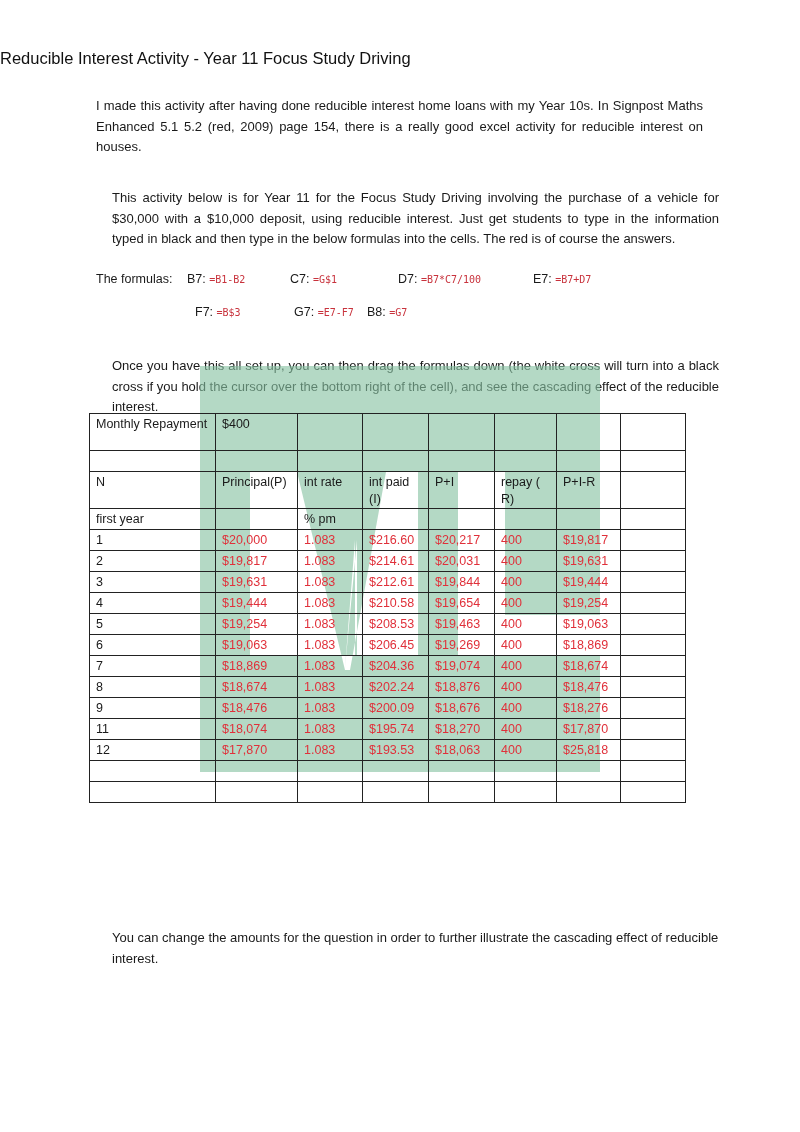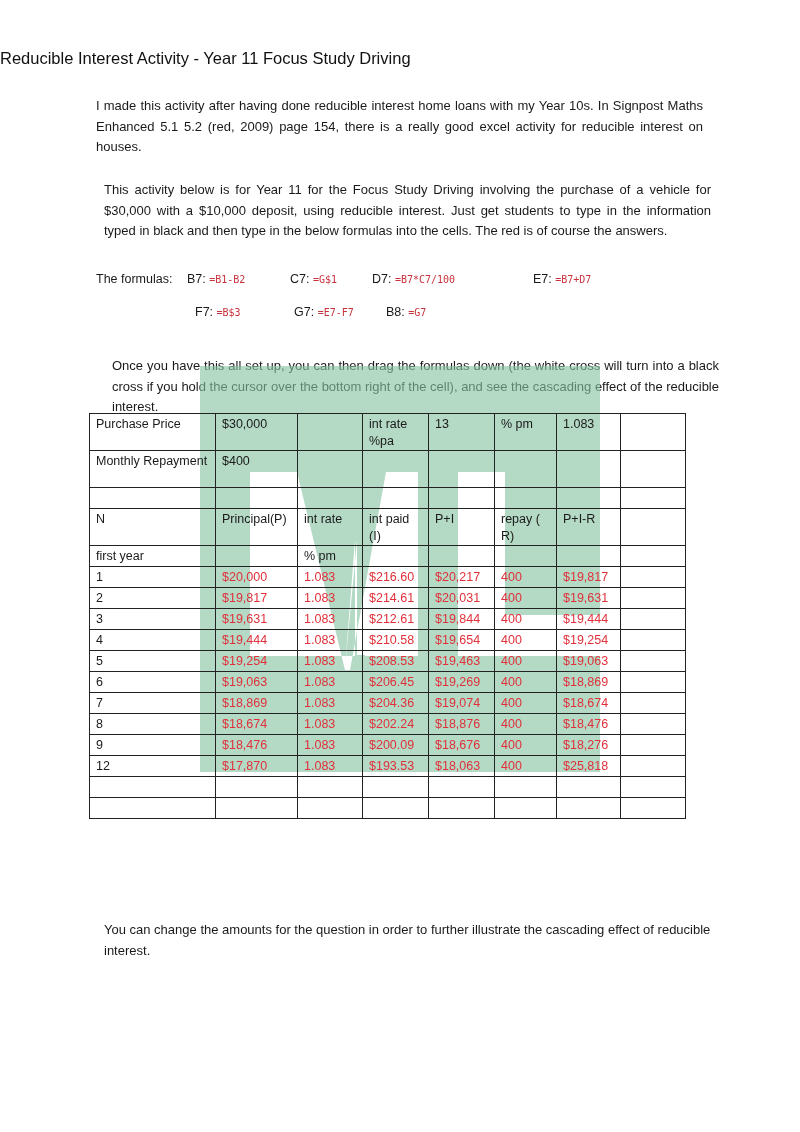--- a/index.html
+++ b/index.html
@@ -36,7 +36,7 @@
 <div class="page-title">Reducible Interest Activity - Year 11 Focus Study Driving</div>
 
 <p class="para p1" style="margin:0">I made this activity after having done reducible interest home loans with my Year 10s.  In Signpost Maths Enhanced 5.1 5.2 (red, 2009) page 154, there is a really good excel activity for reducible interest on houses.</p>
-<p class="para p2" style="margin:8px">This activity below is for Year 11 for the Focus Study Driving involving the purchase of a vehicle for $30,000 with a $10,000 deposit, using reducible interest.   Just get students to type in the information typed in black and then type in the below formulas into the cells.   The red is of course the answers.</p>
+<p class="para p2" style="margin:16px">This activity below is for Year 11 for the Focus Study Driving involving the purchase of a vehicle for $30,000 with a $10,000 deposit, using reducible interest.   Just get students to type in the information typed in black and then type in the below formulas into the cells.   The red is of course the answers.</p>
 
 <div class="formula-line" style="top:272px; left:96px;">
   <span class="f" style="left:0">The formulas:</span>

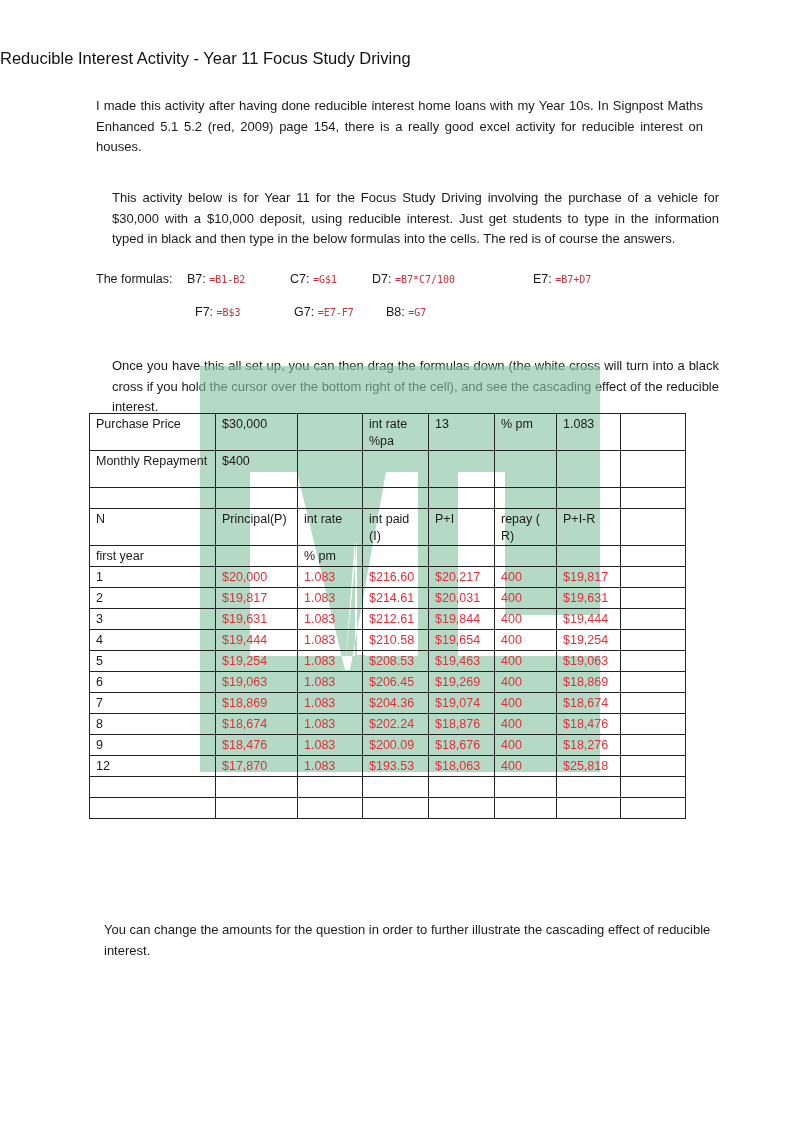--- a/index.html
+++ b/index.html
@@ -42,7 +42,7 @@
   <span class="f" style="left:0">The formulas:</span>
   <span class="f" style="left:91px"><span>B7:</span> <span class="formula-code">=B1-B2</span></span>
   <span class="f" style="left:194px"><span>C7:</span> <span class="formula-code">=G$1</span></span>
-  <span class="f" style="left:276px"><span>D7:</span> <span class="formula-code">=B7*C7/100</span></span>
+  <span class="f" style="left:302px"><span>D7:</span> <span class="formula-code">=B7*C7/100</span></span>
   <span class="f" style="left:437px"><span>E7:</span> <span class="formula-code">=B7+D7</span></span>
 </div>
 <div class="formula-line" style="top:305px; left:96px;">

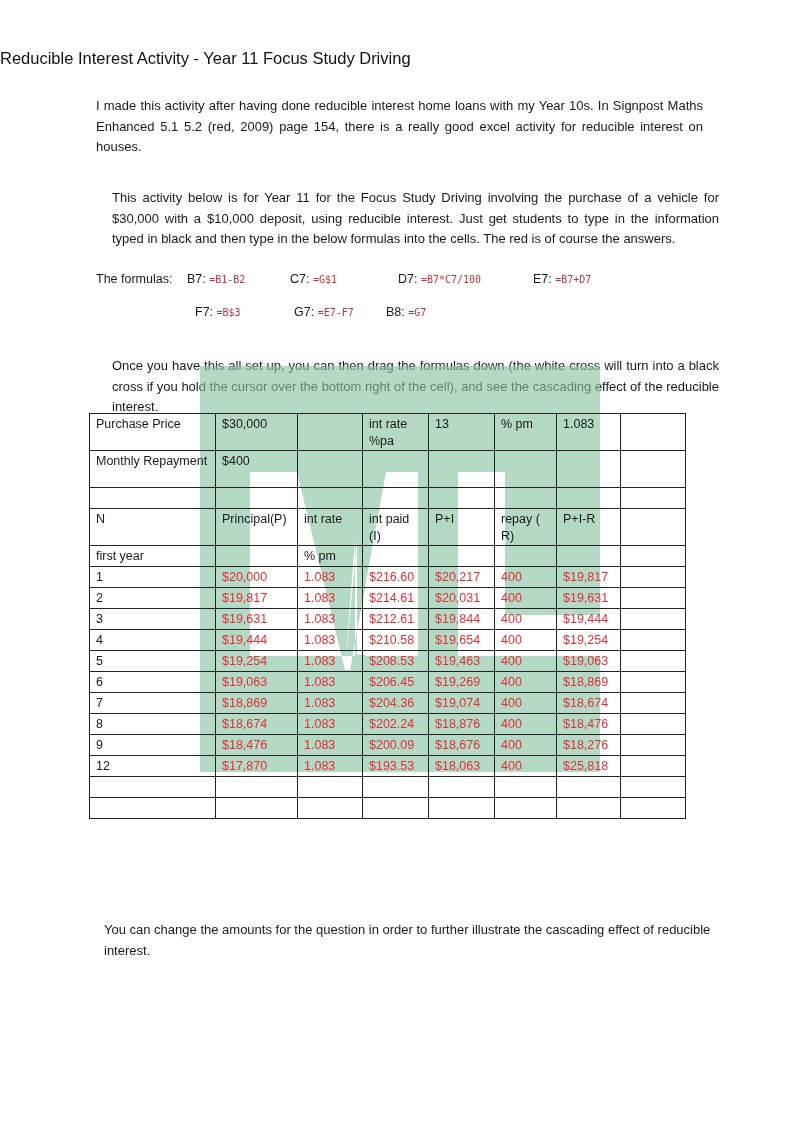--- a/index.html
+++ b/index.html
@@ -48,7 +48,7 @@
 <div class="formula-line" style="top:305px; left:96px;">
   <span class="f" style="left:99px"><span>F7:</span> <span class="formula-code">=B$3</span></span>
   <span class="f" style="left:198px"><span>G7:</span> <span class="formula-code">=E7-F7</span></span>
-  <span class="f" style="left:290px"><span>B8:</span> <span class="formula-code">=G7</span></span>
+  <span class="f" style="left:271px"><span>B8:</span> <span class="formula-code">=G7</span></span>
 </div>
 
 <p class="para p4" style="margin:16px">Once you have this all set up, you can then drag the formulas down (the white cross will turn into a black cross if you hold the cursor over the bottom right of the cell), and see the cascading effect of the reducible interest.</p>

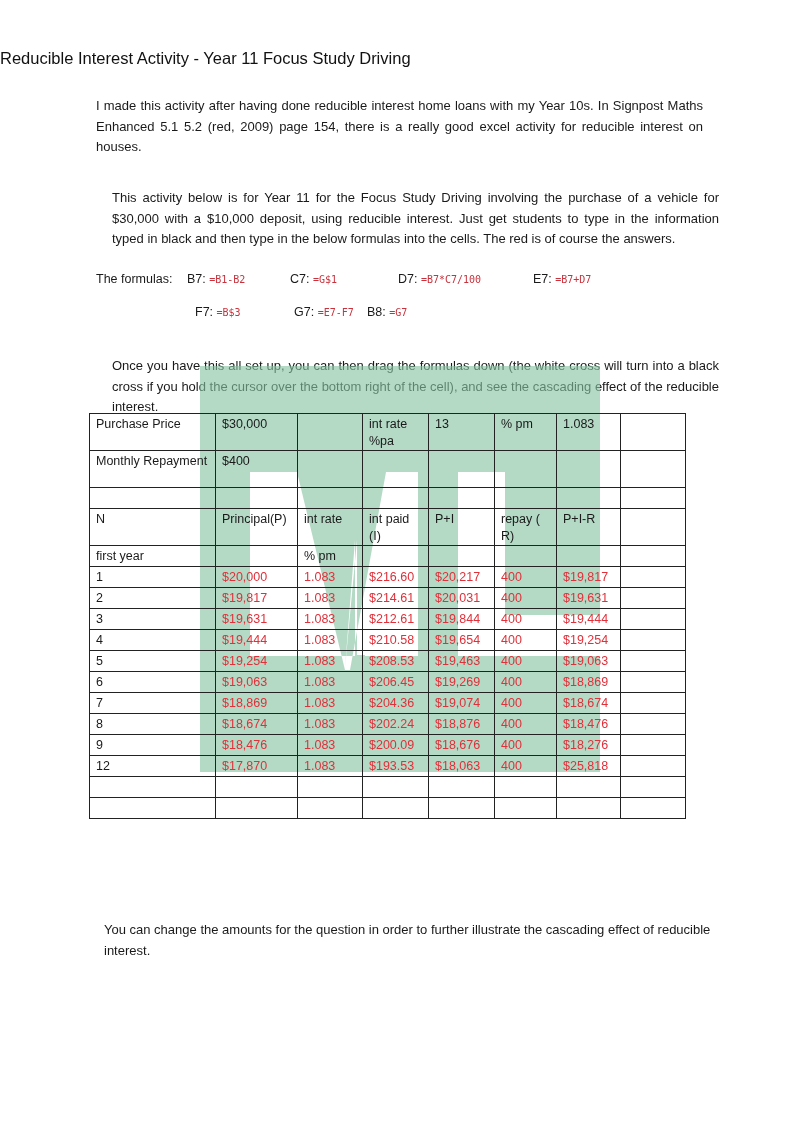--- a/index.html
+++ b/index.html
@@ -75,16 +75,6 @@
   </colgroup>
   <tbody>
     <tr class="r-tall">
-      <td>Purchase Price</td>
-      <td>$30,000</td>
-      <td></td>
-      <td>int rate %pa</td>
-      <td>13</td>
-      <td>% pm</td>
-      <td>1.083</td>
-      <td></td>
-    </tr>
-    <tr class="r-tall">
       <td>Monthly Repayment</td>
       <td>$400</td>
       <td></td>

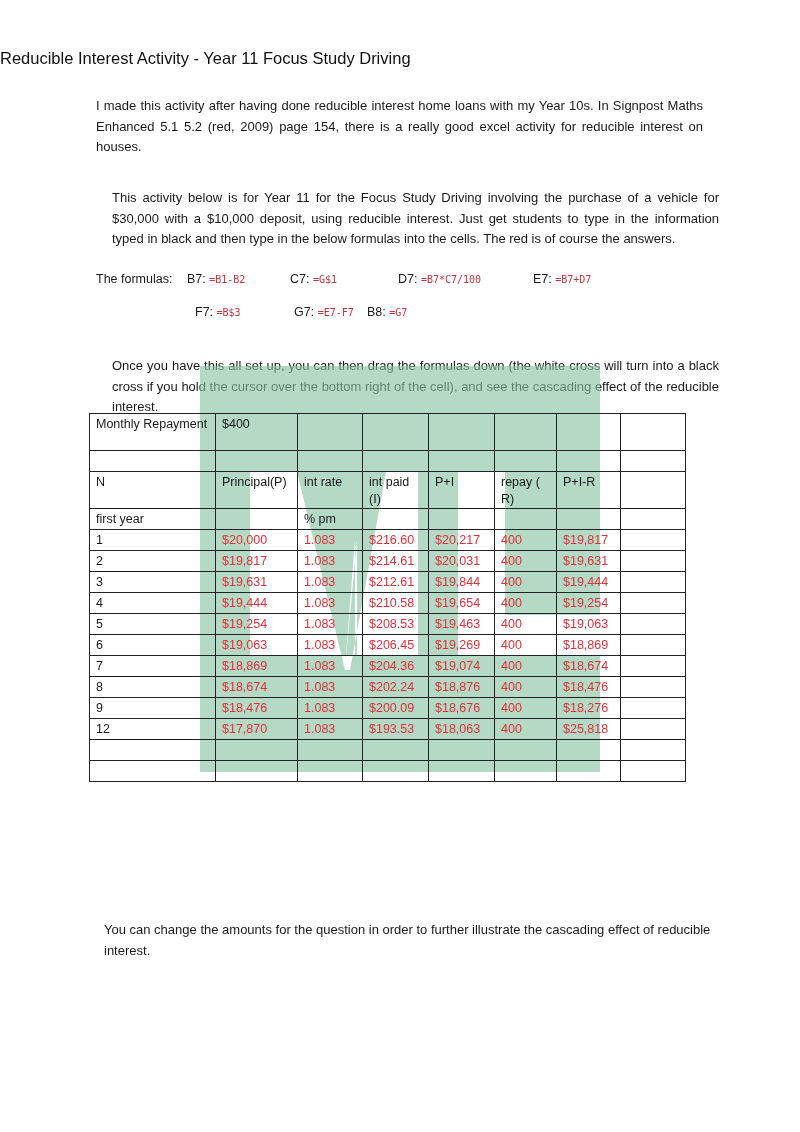--- a/index.html
+++ b/index.html
@@ -207,6 +207,16 @@
         <td class="red"></td>
       </tr>
       <tr class="r-data">
+        <td>11</td>
+        <td class="red">$18,074</td>
+        <td class="red">1.083</td>
+        <td class="red">$195.74</td>
+        <td class="red">$18,270</td>
+        <td class="red">400</td>
+        <td class="red">$17,870</td>
+        <td class="red"></td>
+      </tr>
+      <tr class="r-data">
         <td>12</td>
         <td class="red">$17,870</td>
         <td class="red">1.083</td>

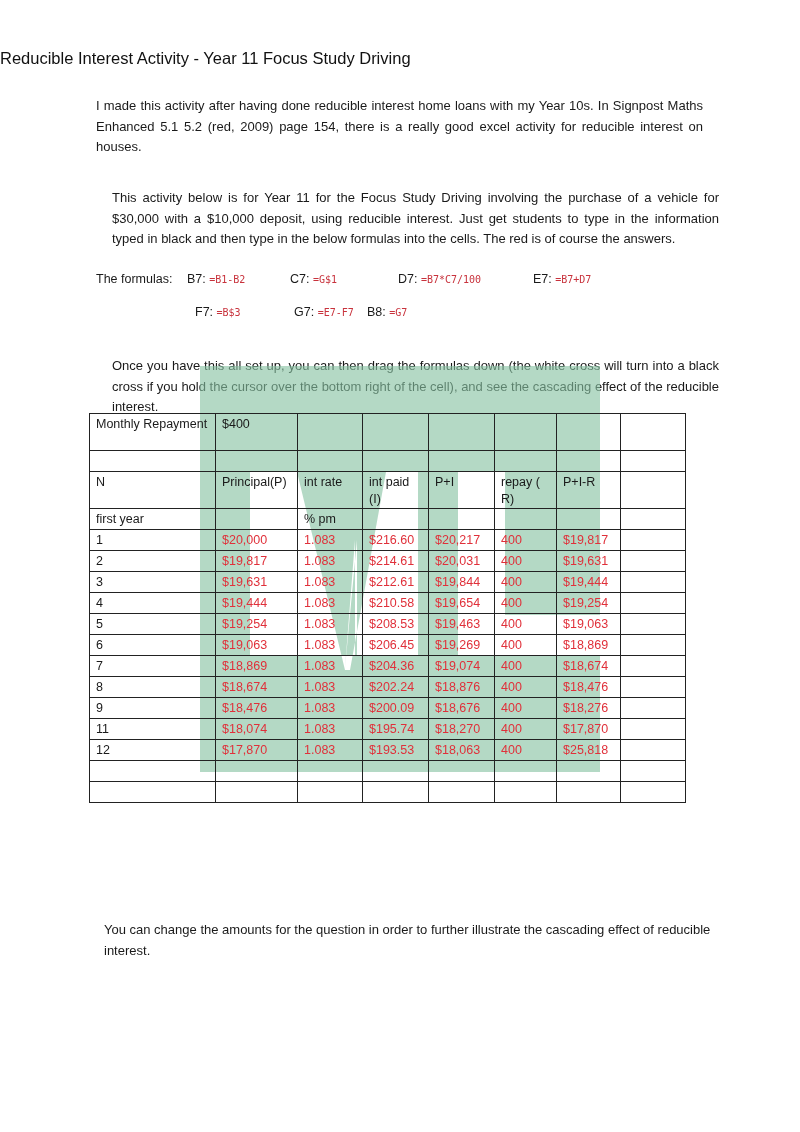--- a/index.html
+++ b/index.html
@@ -251,6 +251,6 @@
     </tbody>
 </table>
 
-<p class="para p5" style="margin:8px"> You can change the amounts for the question in order to further illustrate the cascading effect of reducible interest.</p>
+<p class="para p5" style="margin:16px"> You can change the amounts for the question in order to further illustrate the cascading effect of reducible interest.</p>
 
 </body></html>

